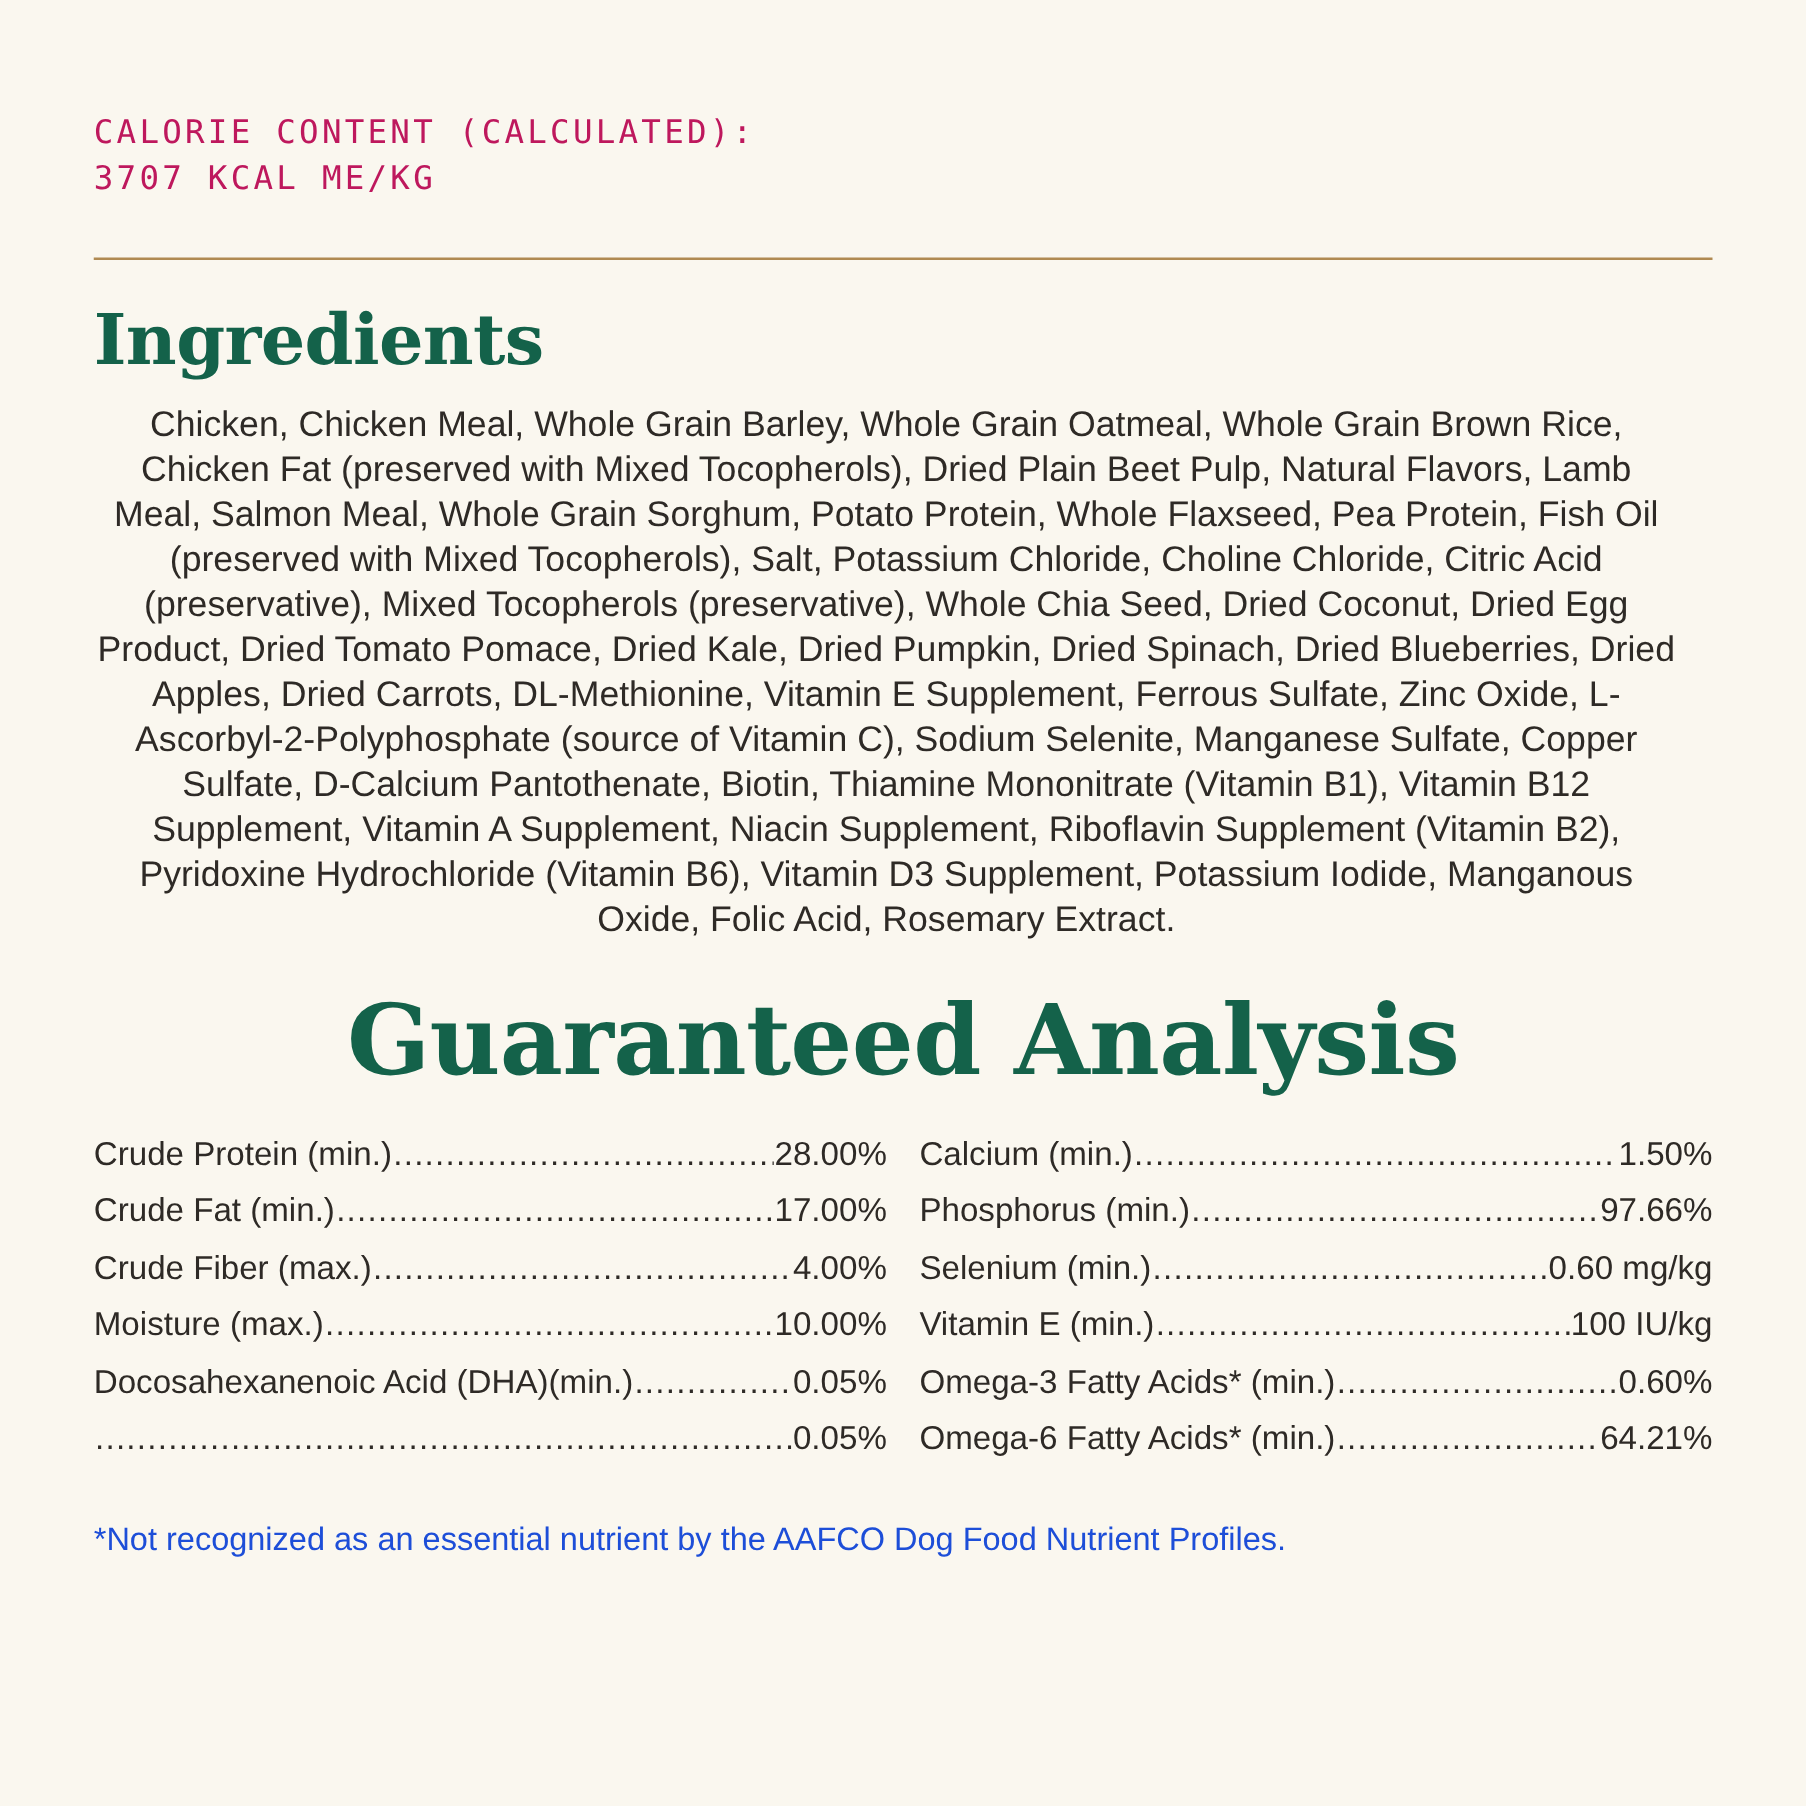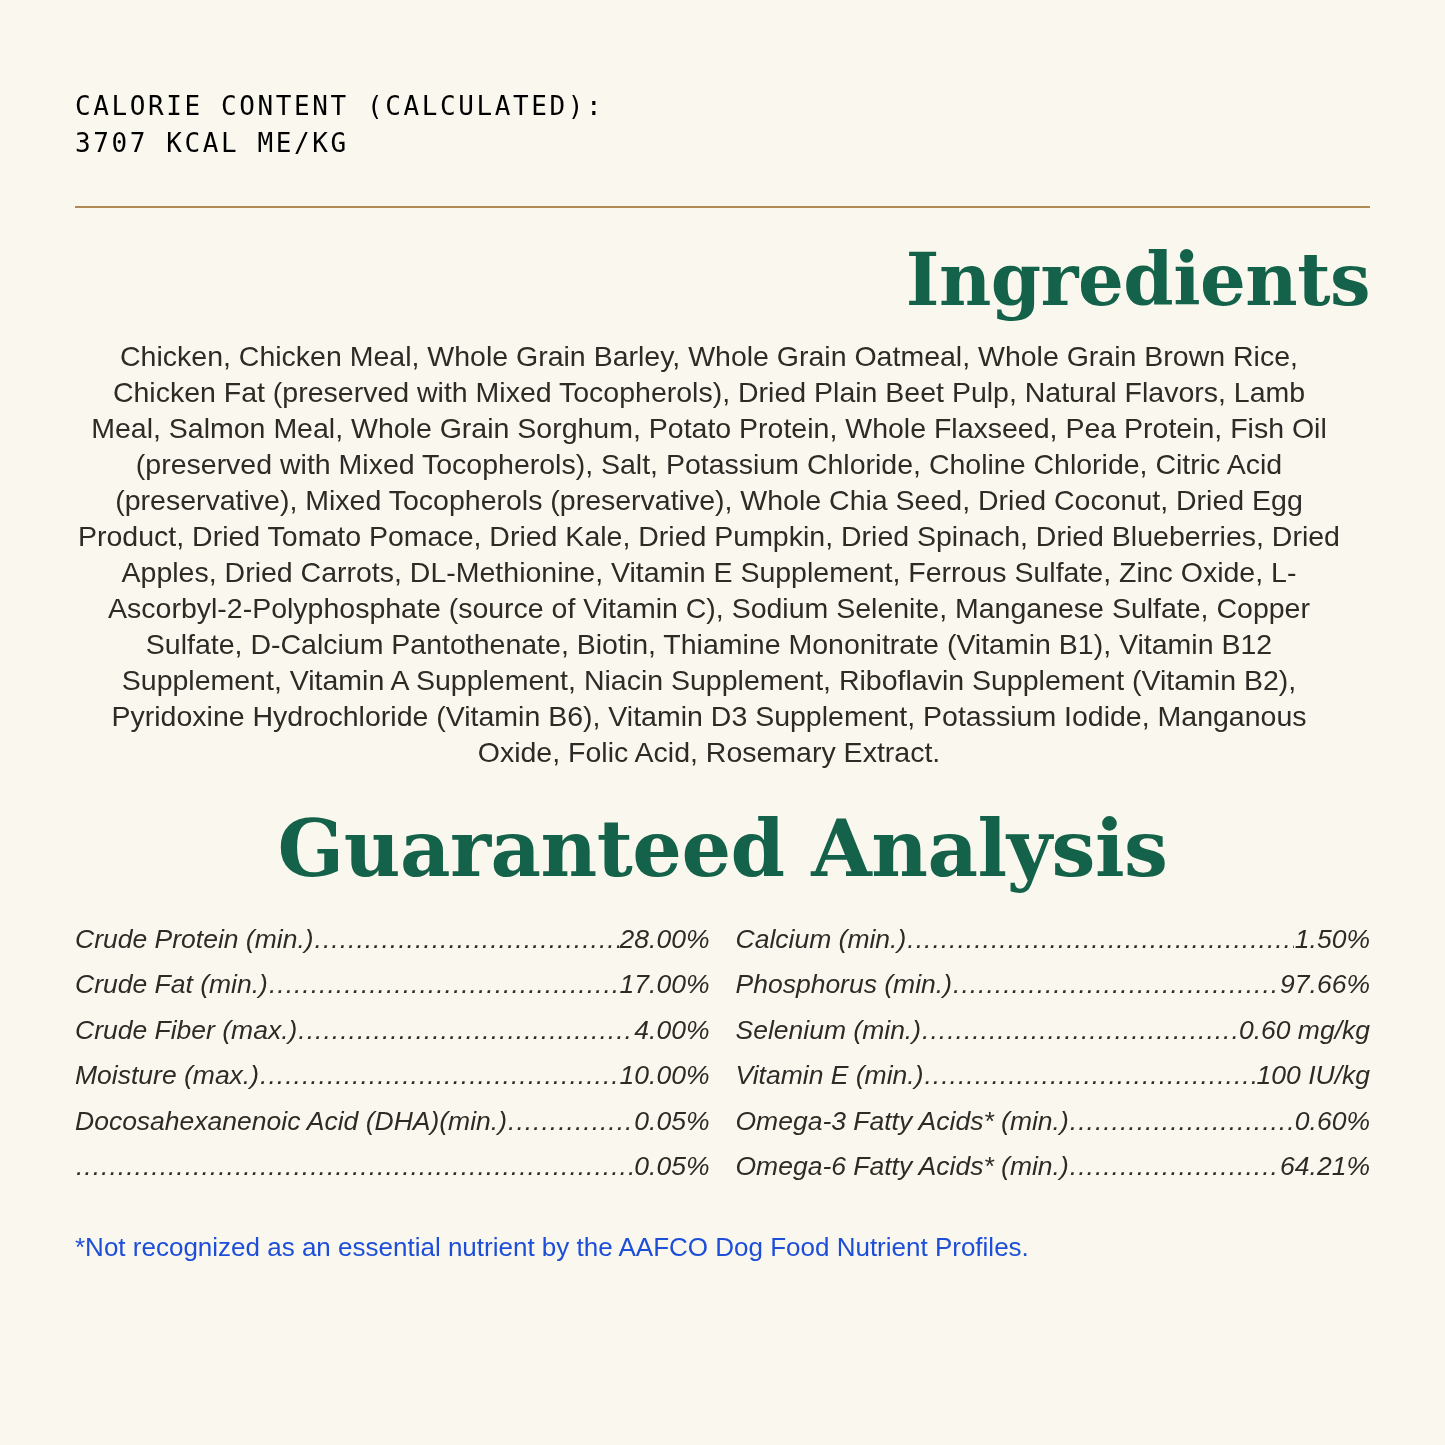--- a/index.html
+++ b/index.html
@@ -26,7 +26,7 @@
   .calorie-block {
     padding-top: 88px;
     font-family: "DejaVu Sans Mono", "Liberation Mono", monospace;
-    color: #000000;
+    color: #be185d;
     font-size: 26px;
     letter-spacing: 2.6px;
     line-height: 1.42;

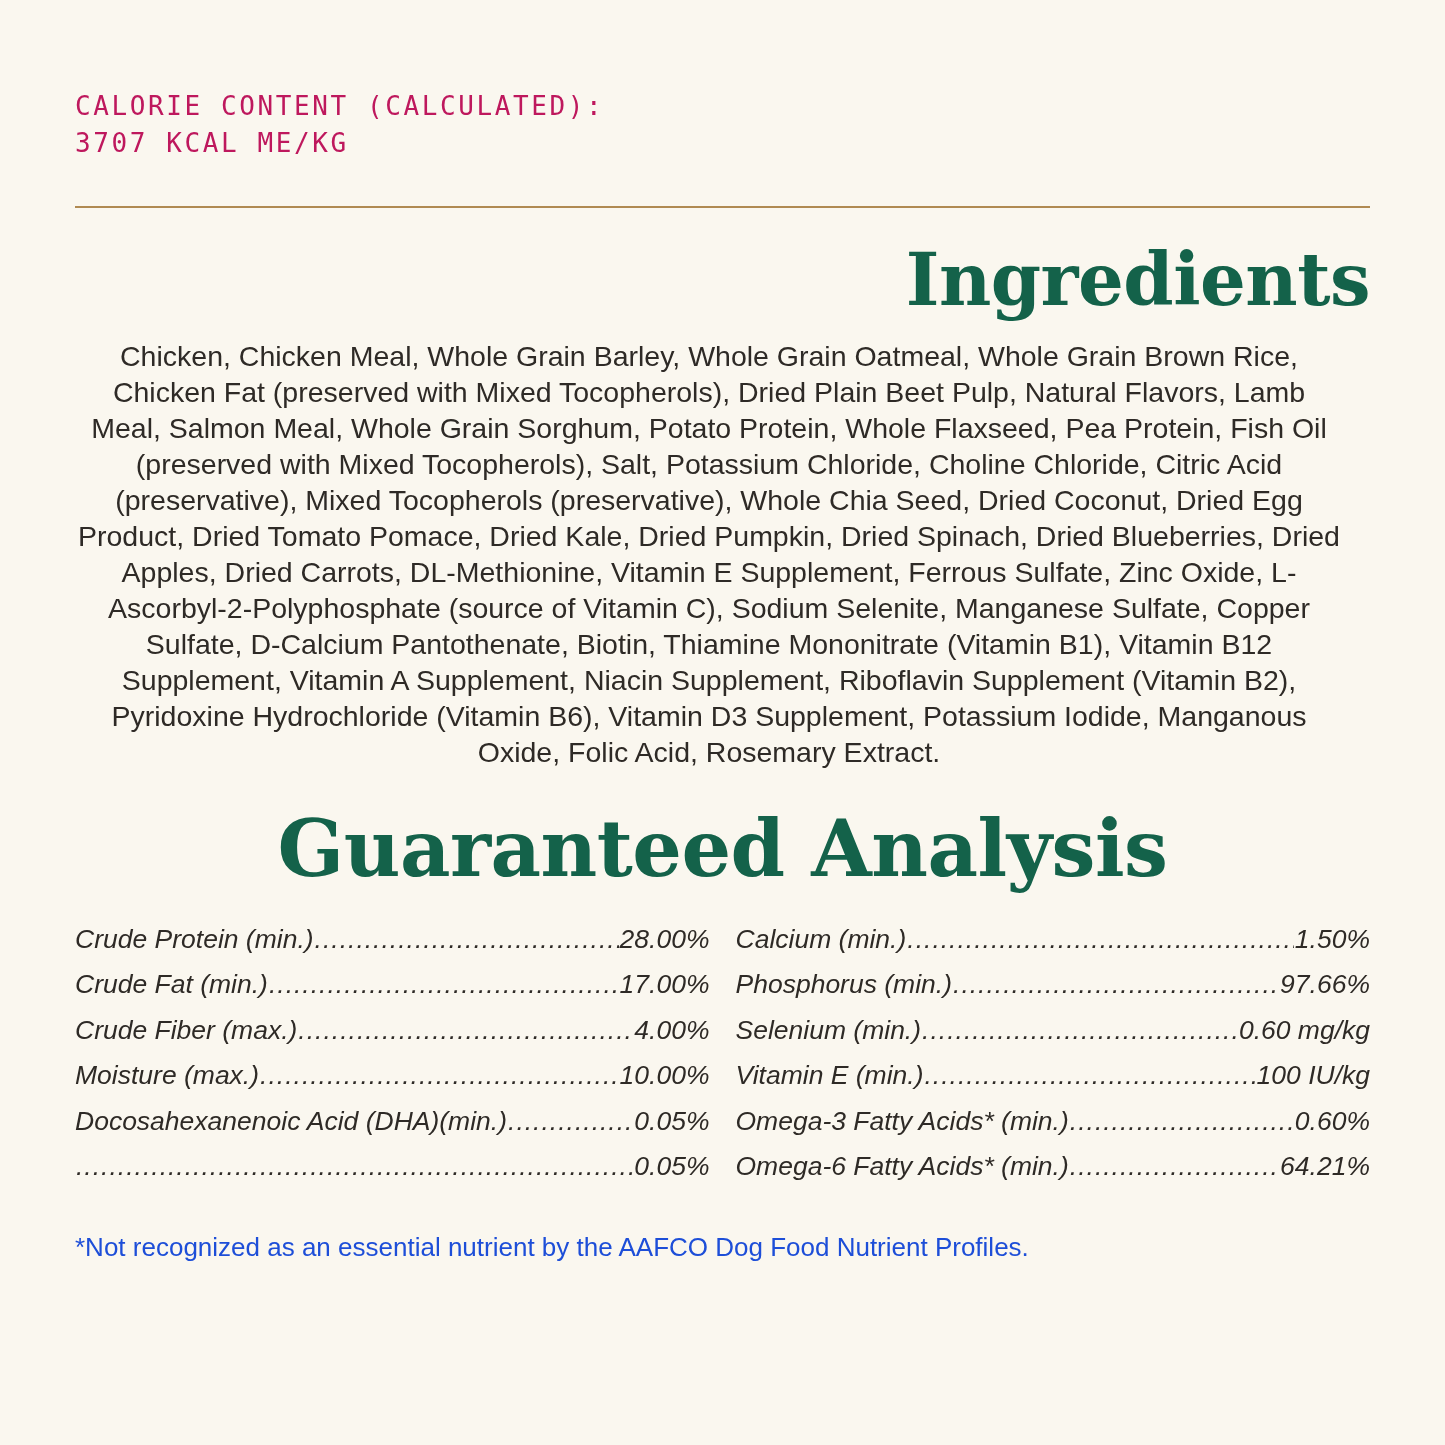--- a/index.html
+++ b/index.html
@@ -52,10 +52,9 @@
     letter-spacing: -0.5px;
   }
   #ingredients-title {
-    font-size: 72px;
+    font-size: 56px;
     padding-top: 36px;
     line-height: 1.0;
-    text-align: right;
   }
   #analysis-title {
     font-size: 78px;

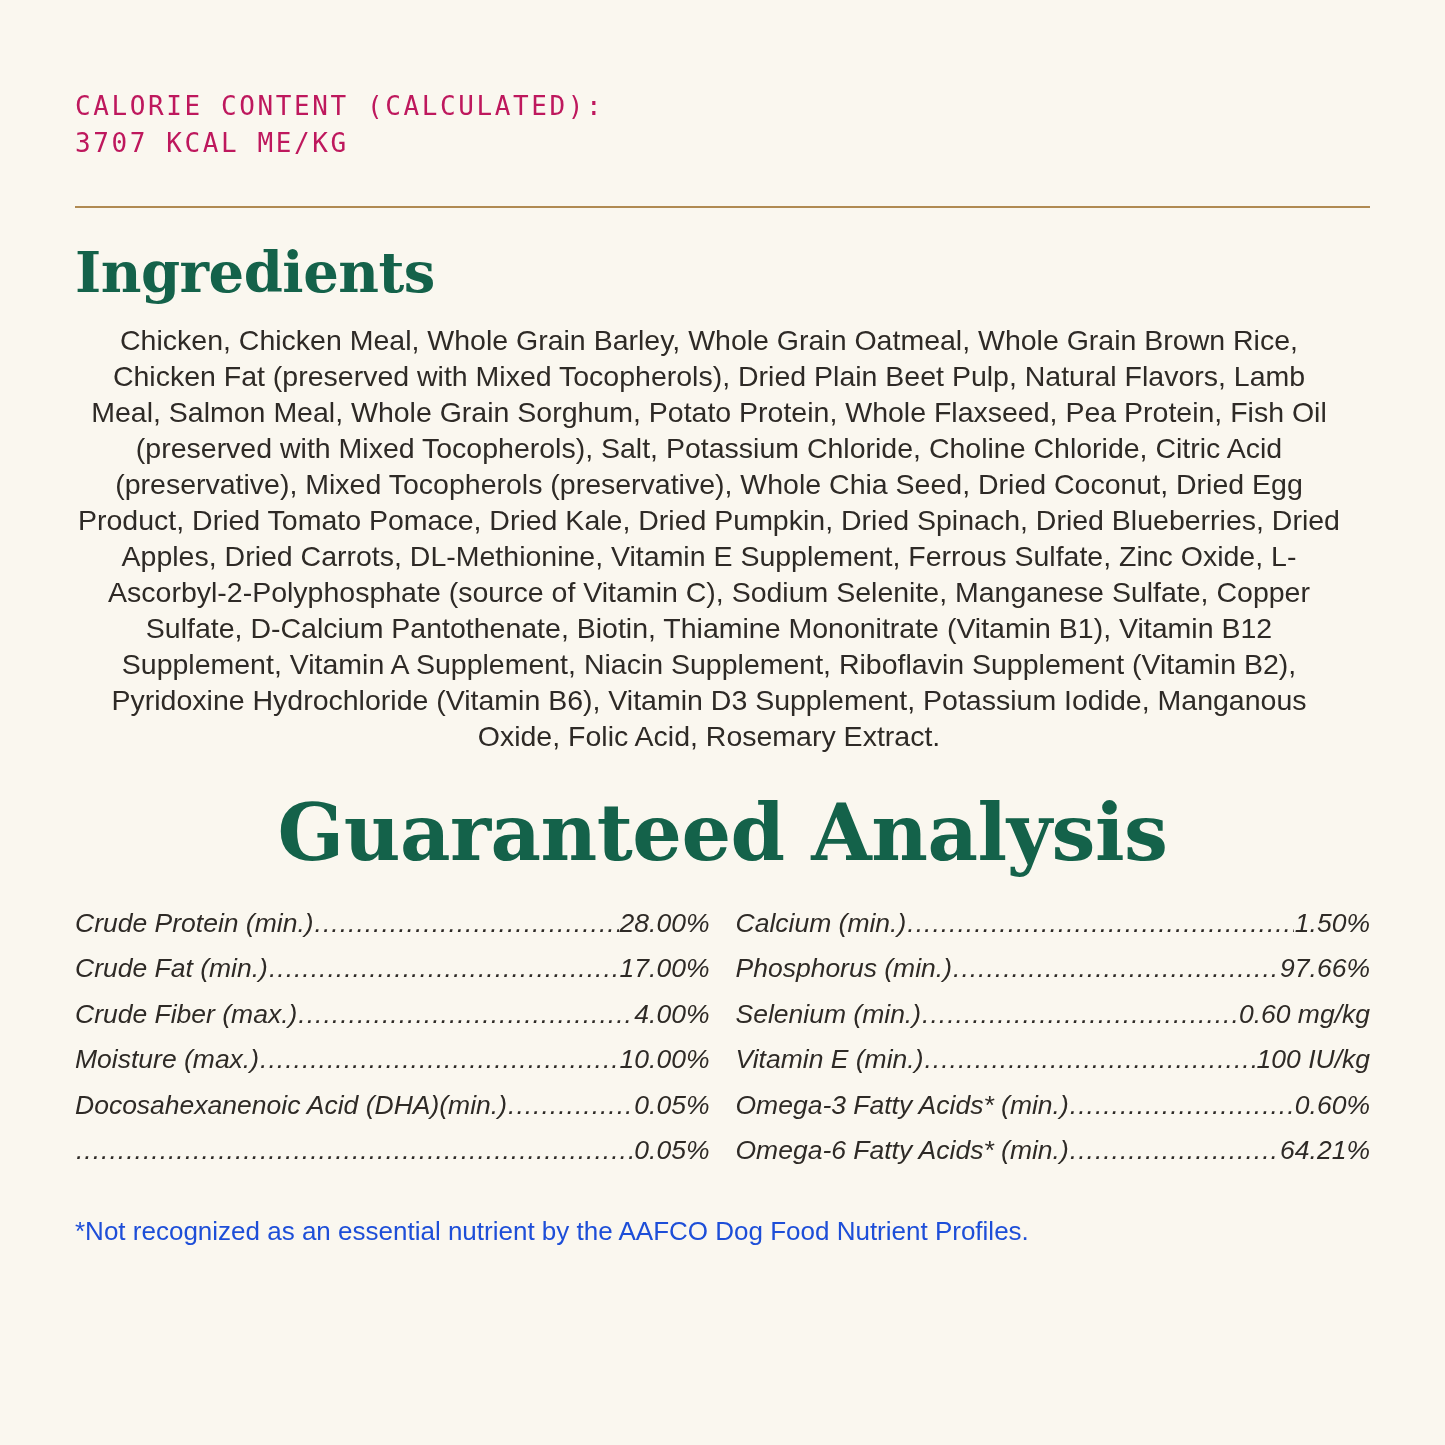--- a/index.html
+++ b/index.html
@@ -83,7 +83,6 @@
   .ga-col {
     flex: 1 1 50%;
     min-width: 0;
-    font-style: italic;
   }
   .ga-row {
     display: flex;

